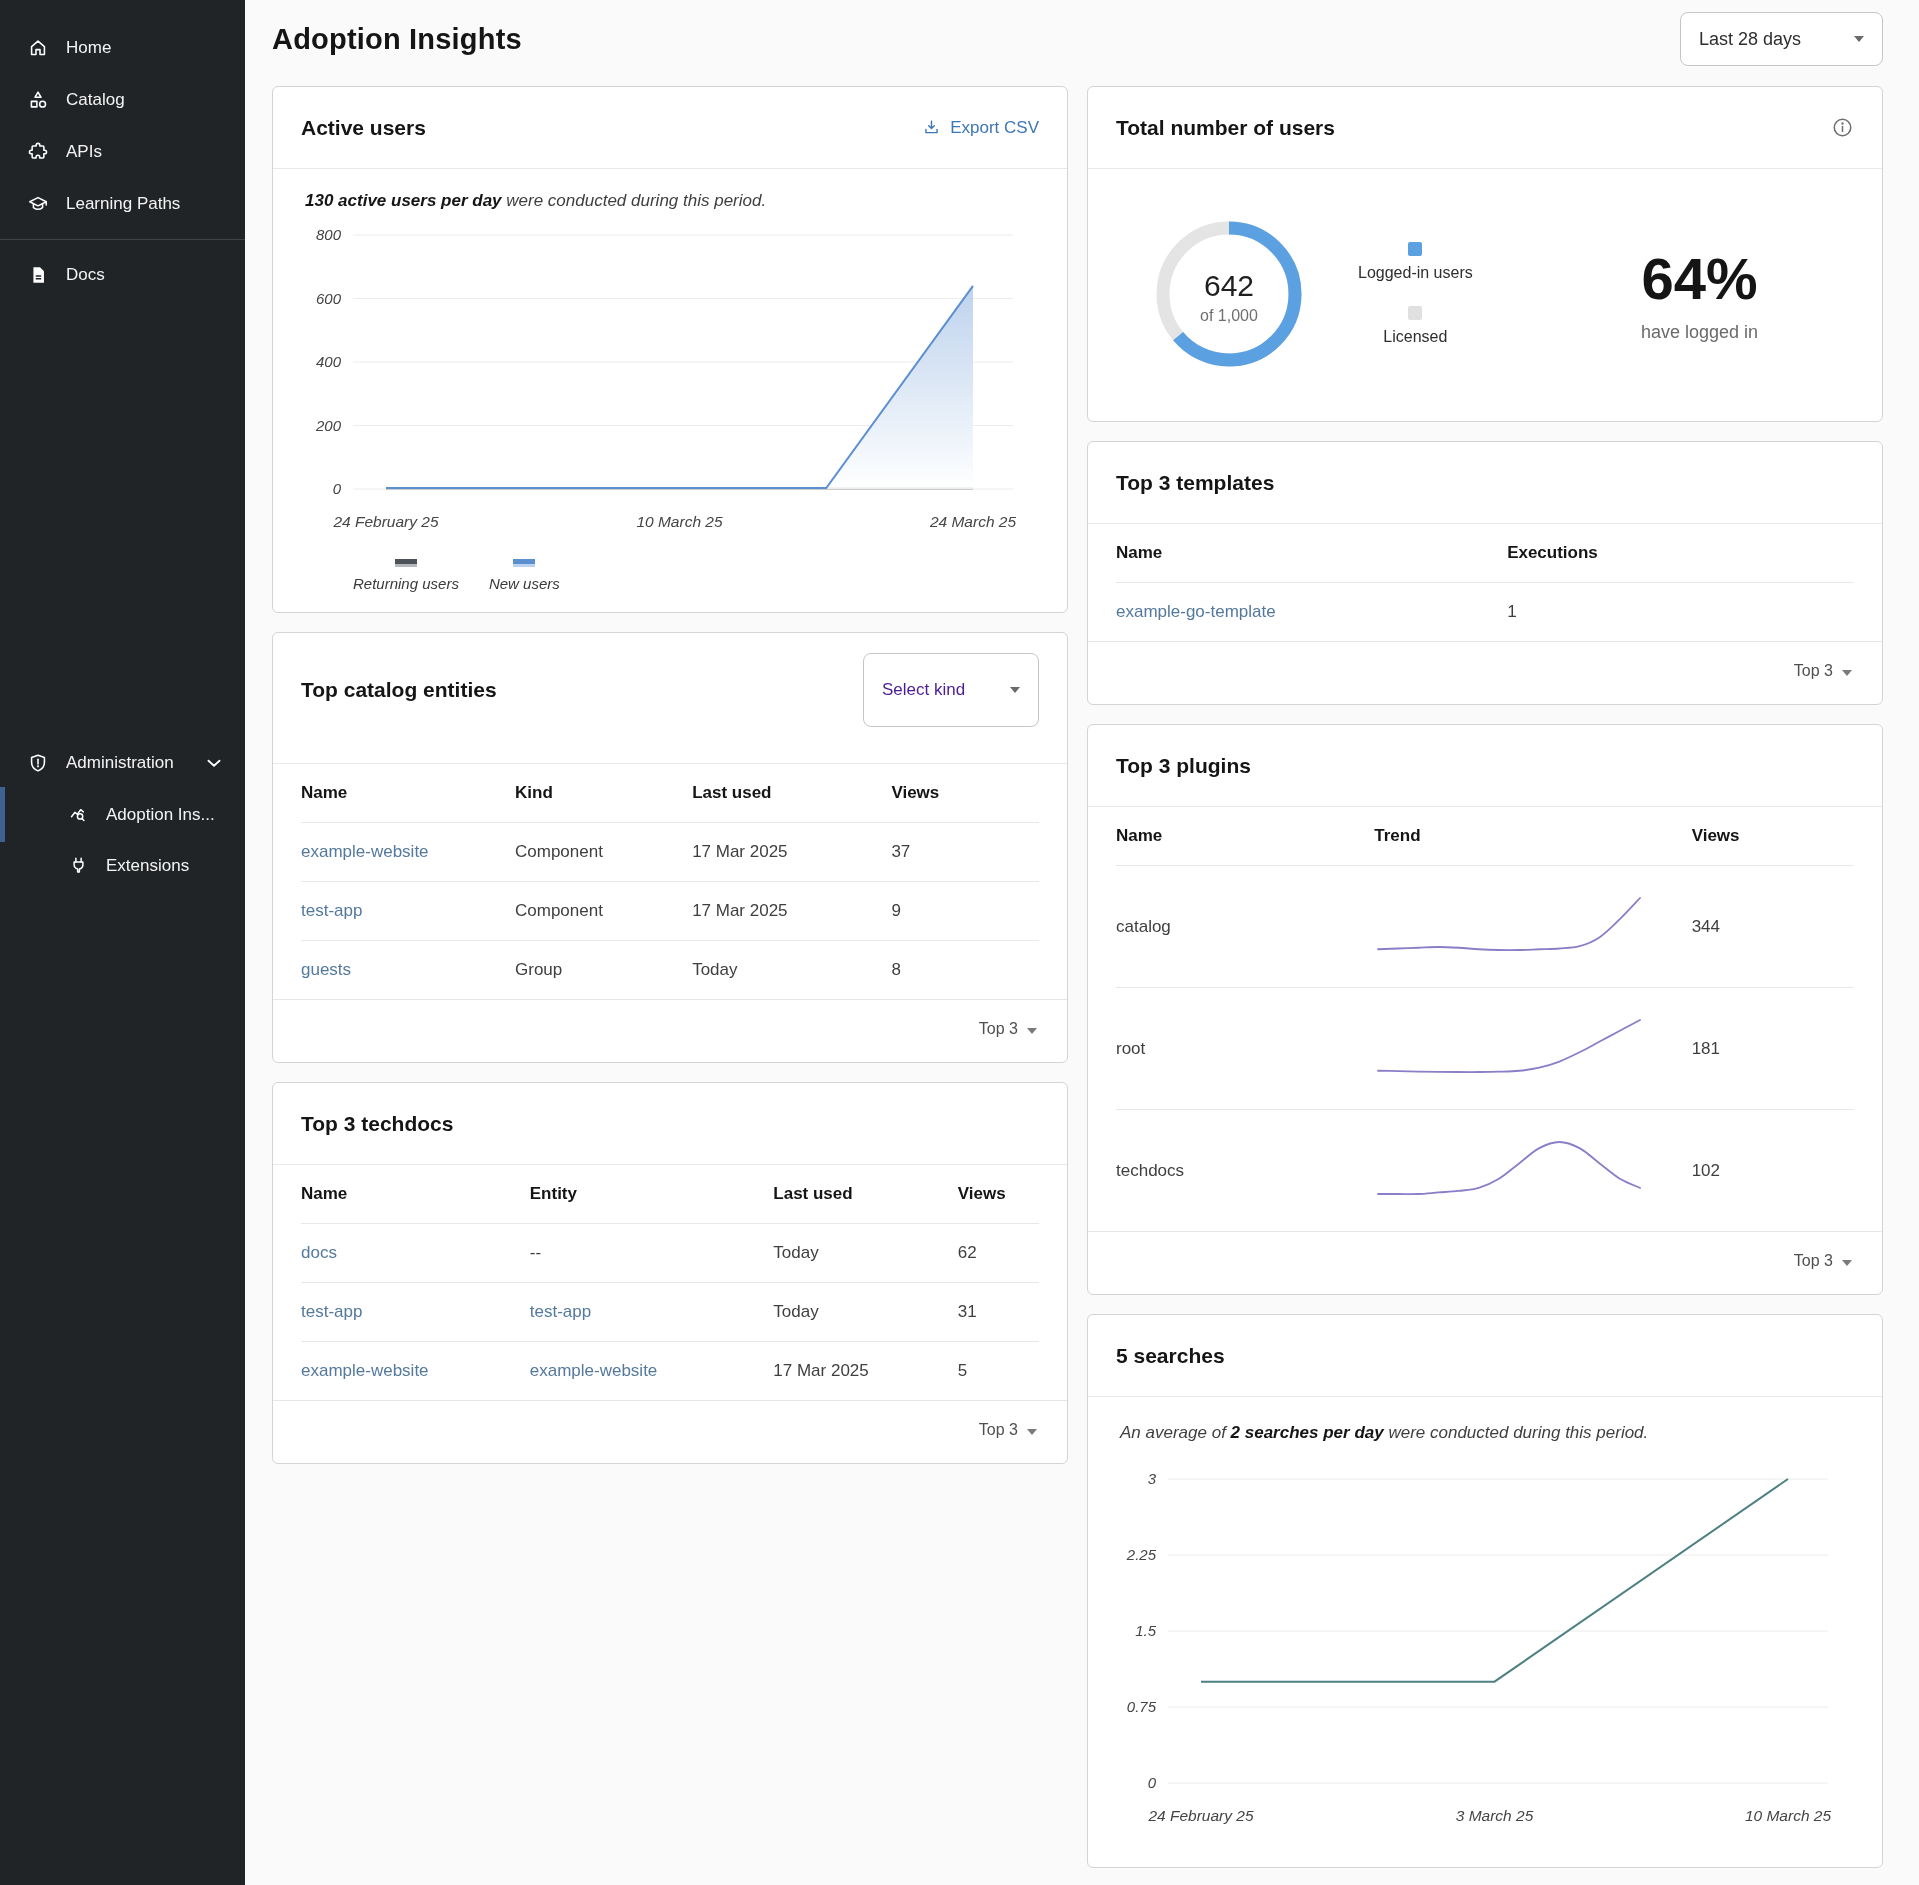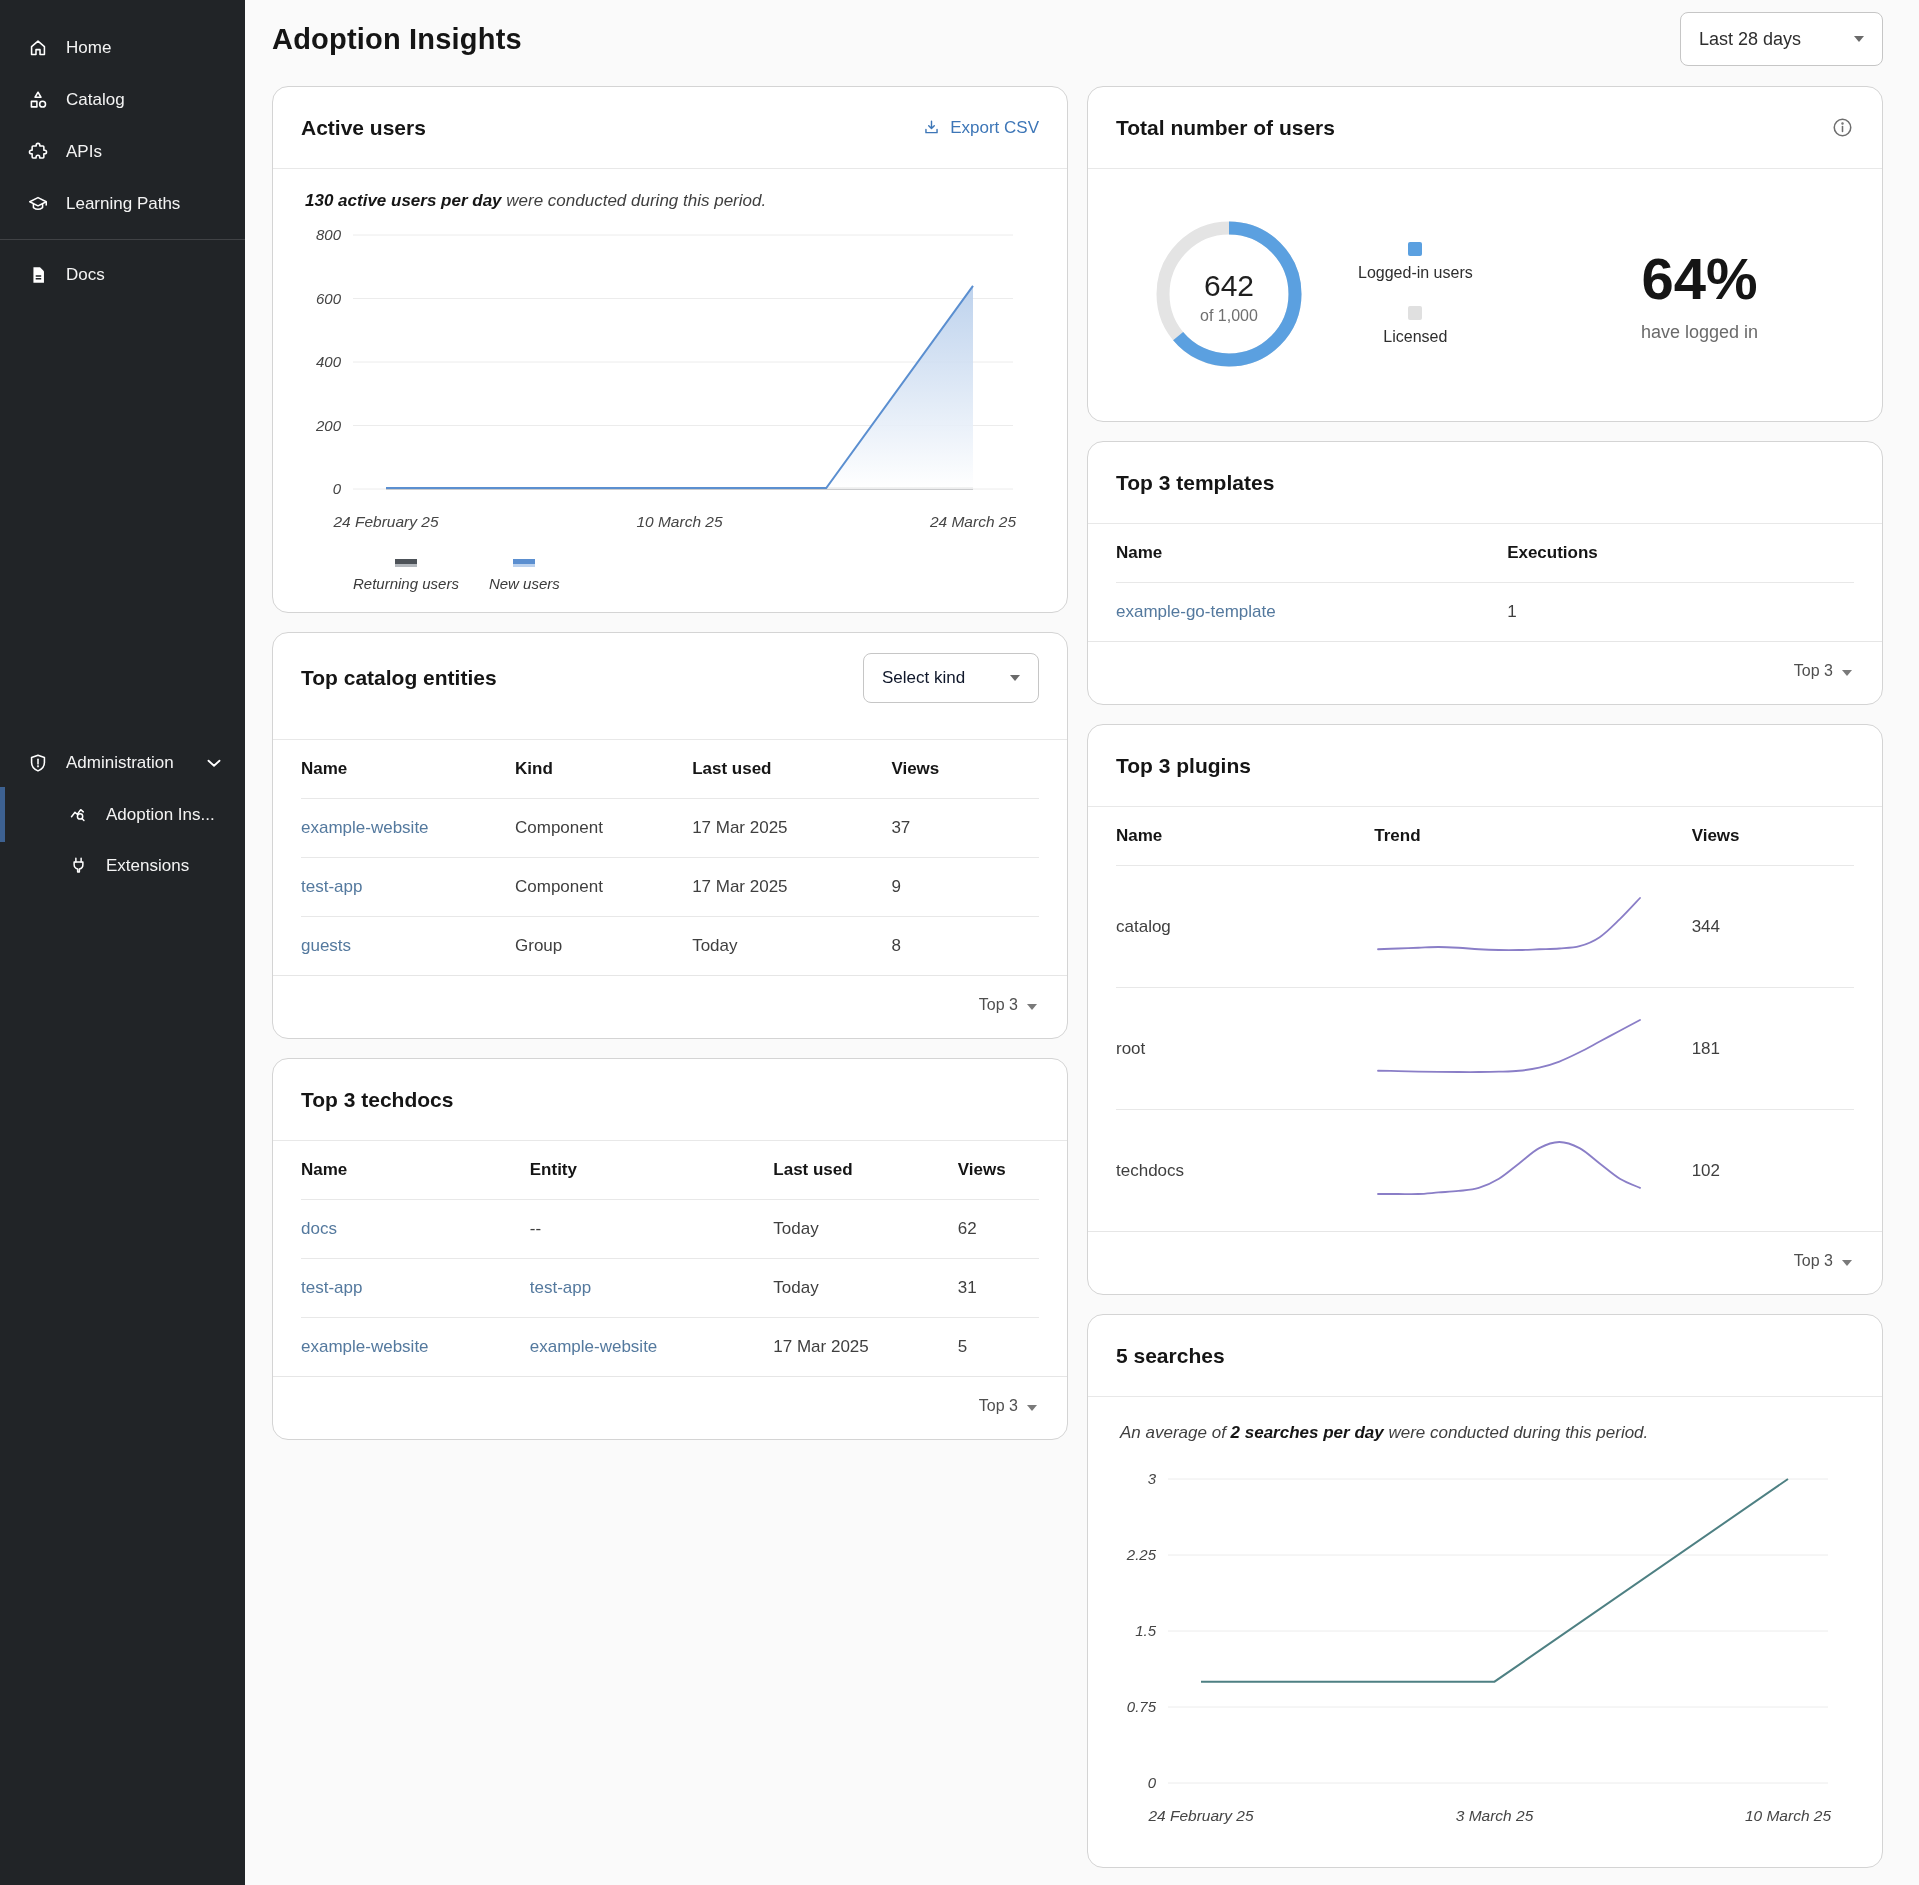--- a/index.html
+++ b/index.html
@@ -34,7 +34,7 @@
   .columns { display:grid; grid-template-columns:1fr 1fr; gap:19px; align-items:start; }
   .col { display:flex; flex-direction:column; gap:19px; }
 
-  .card { background:#fff; border:1px solid #d4d4d4; border-radius:16px; }
+  .card { background:#fff; border:1px solid #d4d4d4; border-radius:6px; }
   .card-header { display:flex; align-items:center; justify-content:space-between;
                  padding:26px 28px; border-bottom:1px solid #e8e8e8; min-height:82px; }
   .card-title { font-size:21px; font-weight:700; color:#151515; }

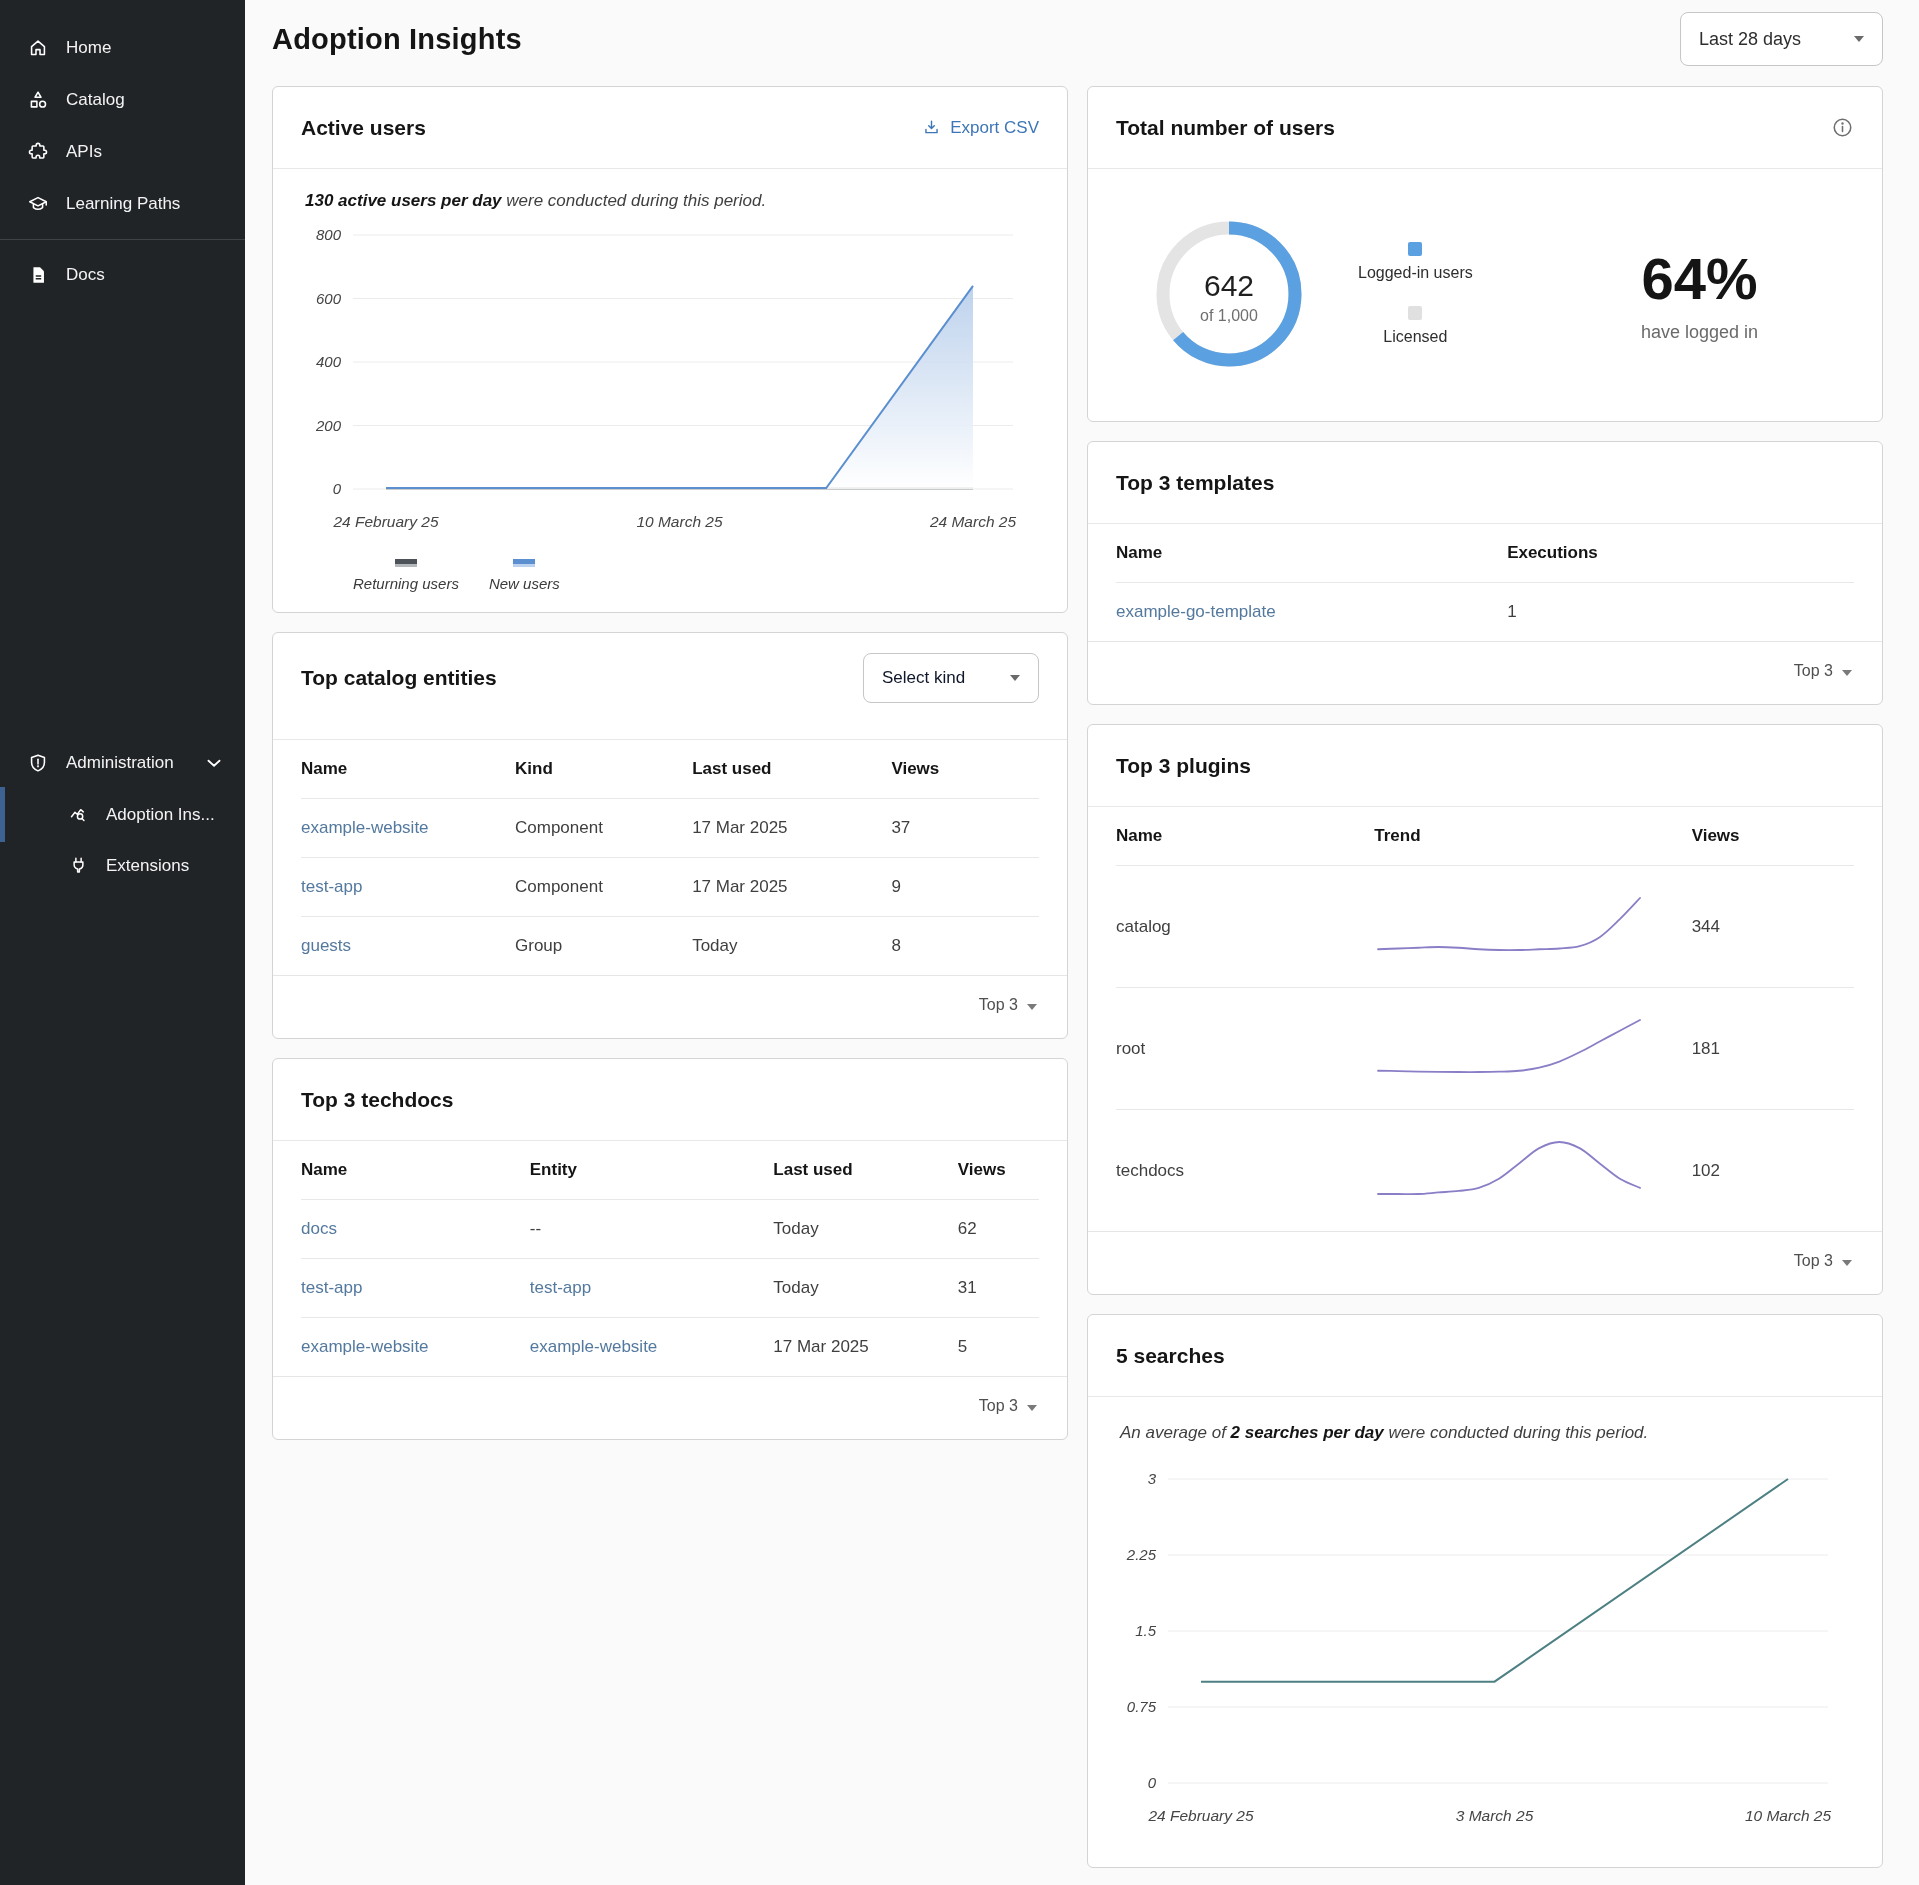--- a/index.html
+++ b/index.html
@@ -27,7 +27,7 @@
                 display:flex; align-items:center; justify-content:space-between;
                 padding:0 18px; font-size:18px; color:#2e2e2e; cursor:pointer; }
   .range-select { width:203px; }
-  .kind-select { width:176px; height:50px; color:#0f172a; font-size:17px;gap:41px; }
+  .kind-select { width:176px; height:74px; color:#4c1d95; font-size:17px;gap:41px; }
   .caret { width:0; height:0; border-left:5px solid transparent; border-right:5px solid transparent;
            border-top:6px solid #6a6a6a; display:inline-block; }
 

